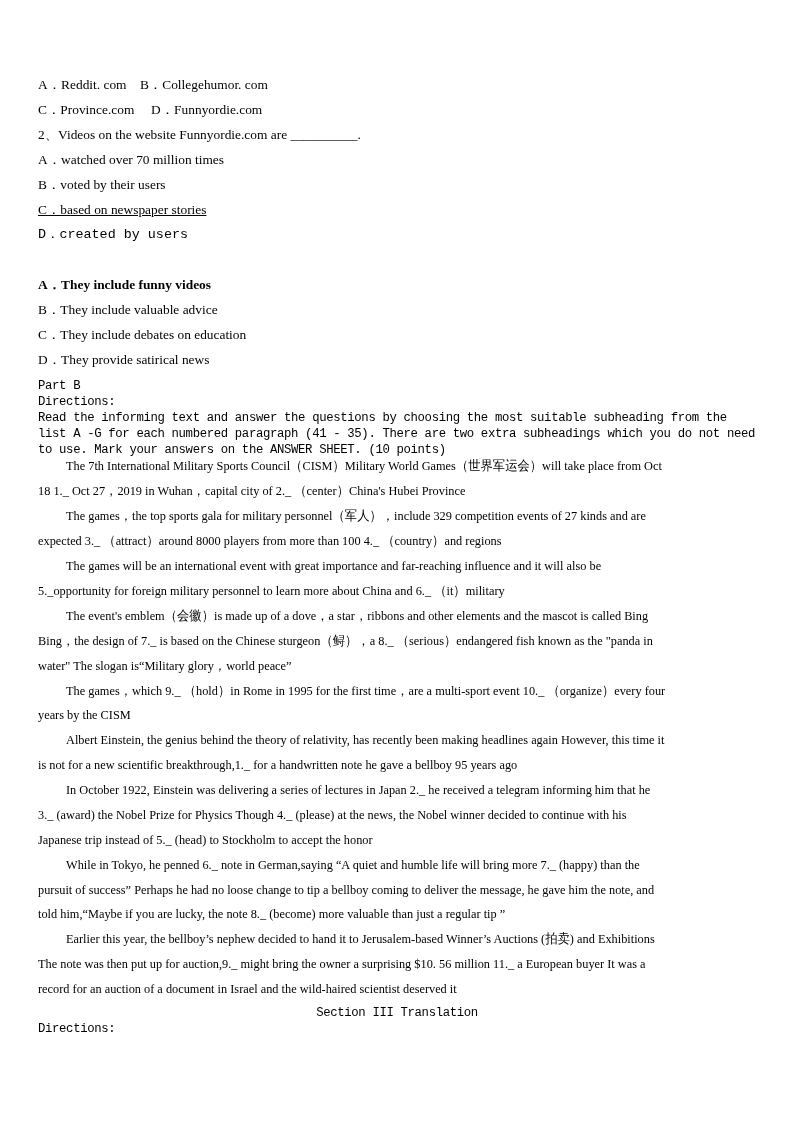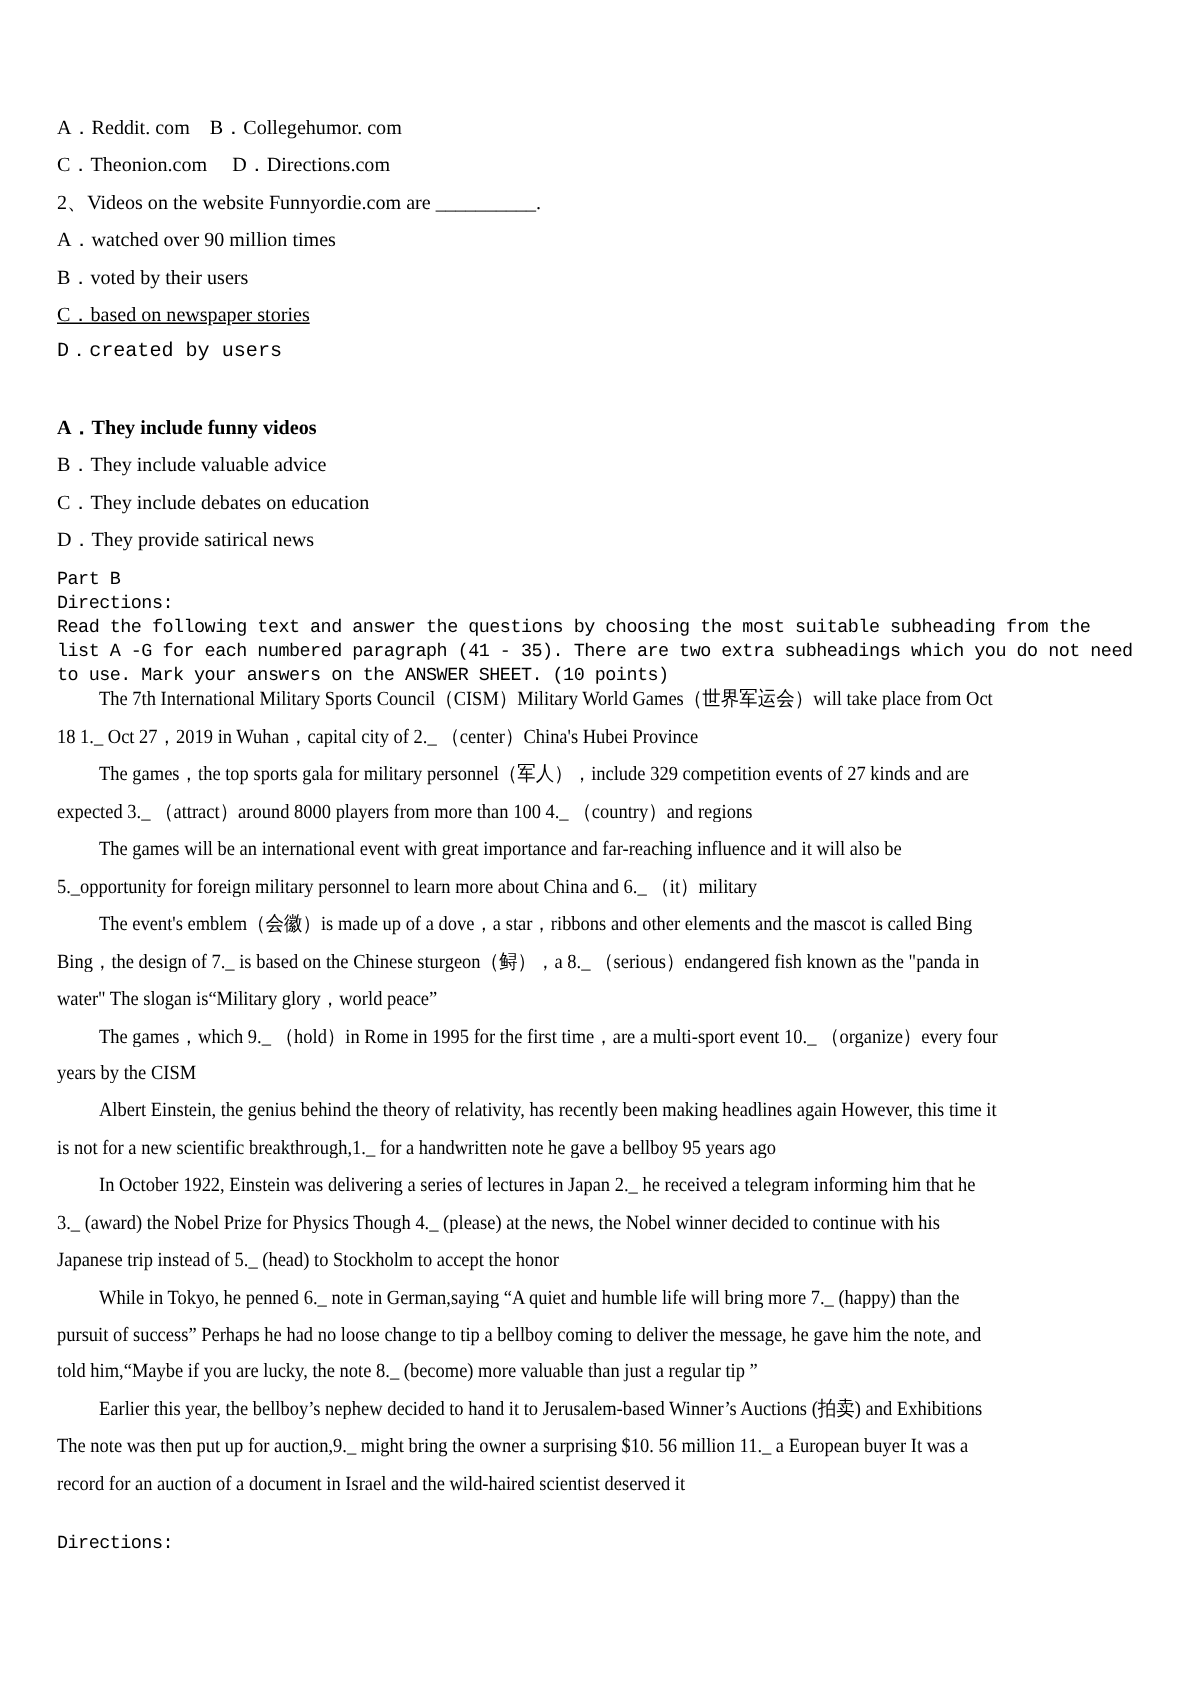--- a/index.html
+++ b/index.html
@@ -18,7 +18,7 @@
 <div class="page">
 
   <div class="line serif" style="top:77px;">A．Reddit. com　B．Collegehumor. com</div>
-  <div class="line serif" style="top:102px;">C．Theonion.com　 D．Directions.com</div>
+  <div class="line serif" style="top:102px;">C．Province.com　 D．Funnyordie.com</div>
 
   <div class="line serif" style="top:127px;">2、Videos on the website Funnyordie.com are __________.</div>
   <div class="line serif" style="top:152px;">A．watched over 90 million times</div>

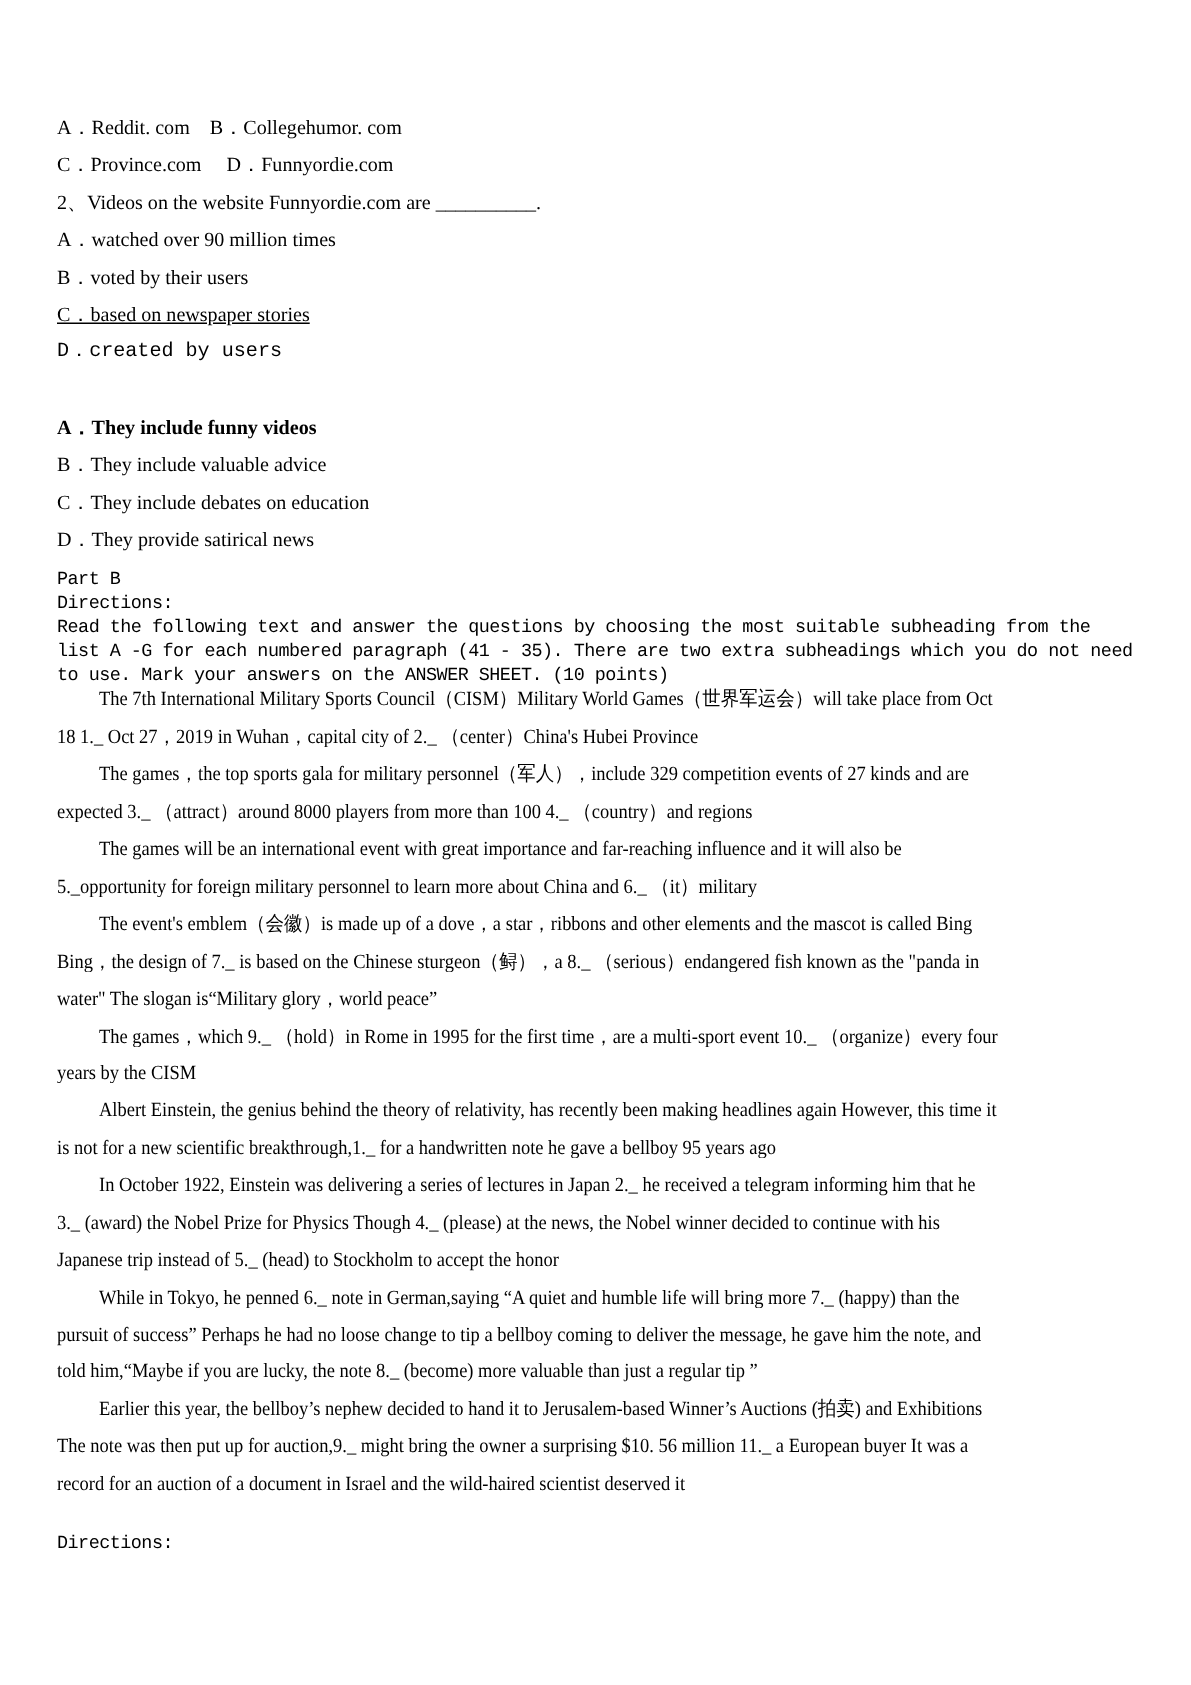--- a/index.html
+++ b/index.html
@@ -21,7 +21,7 @@
   <div class="line serif" style="top:102px;">C．Province.com　 D．Funnyordie.com</div>
 
   <div class="line serif" style="top:127px;">2、Videos on the website Funnyordie.com are __________.</div>
-  <div class="line serif" style="top:152px;">A．watched over 90 million times</div>
+  <div class="line serif" style="top:152px;">A．watched over 70 million times</div>
   <div class="line serif" style="top:177px;">B．voted by their users</div>
   <div class="line serif" style="top:202px;text-decoration:underline;">C．based on newspaper stories</div>
   <div class="line serif" style="top:227px;font-family:Liberation Mono, monospace;">D．created by users</div>

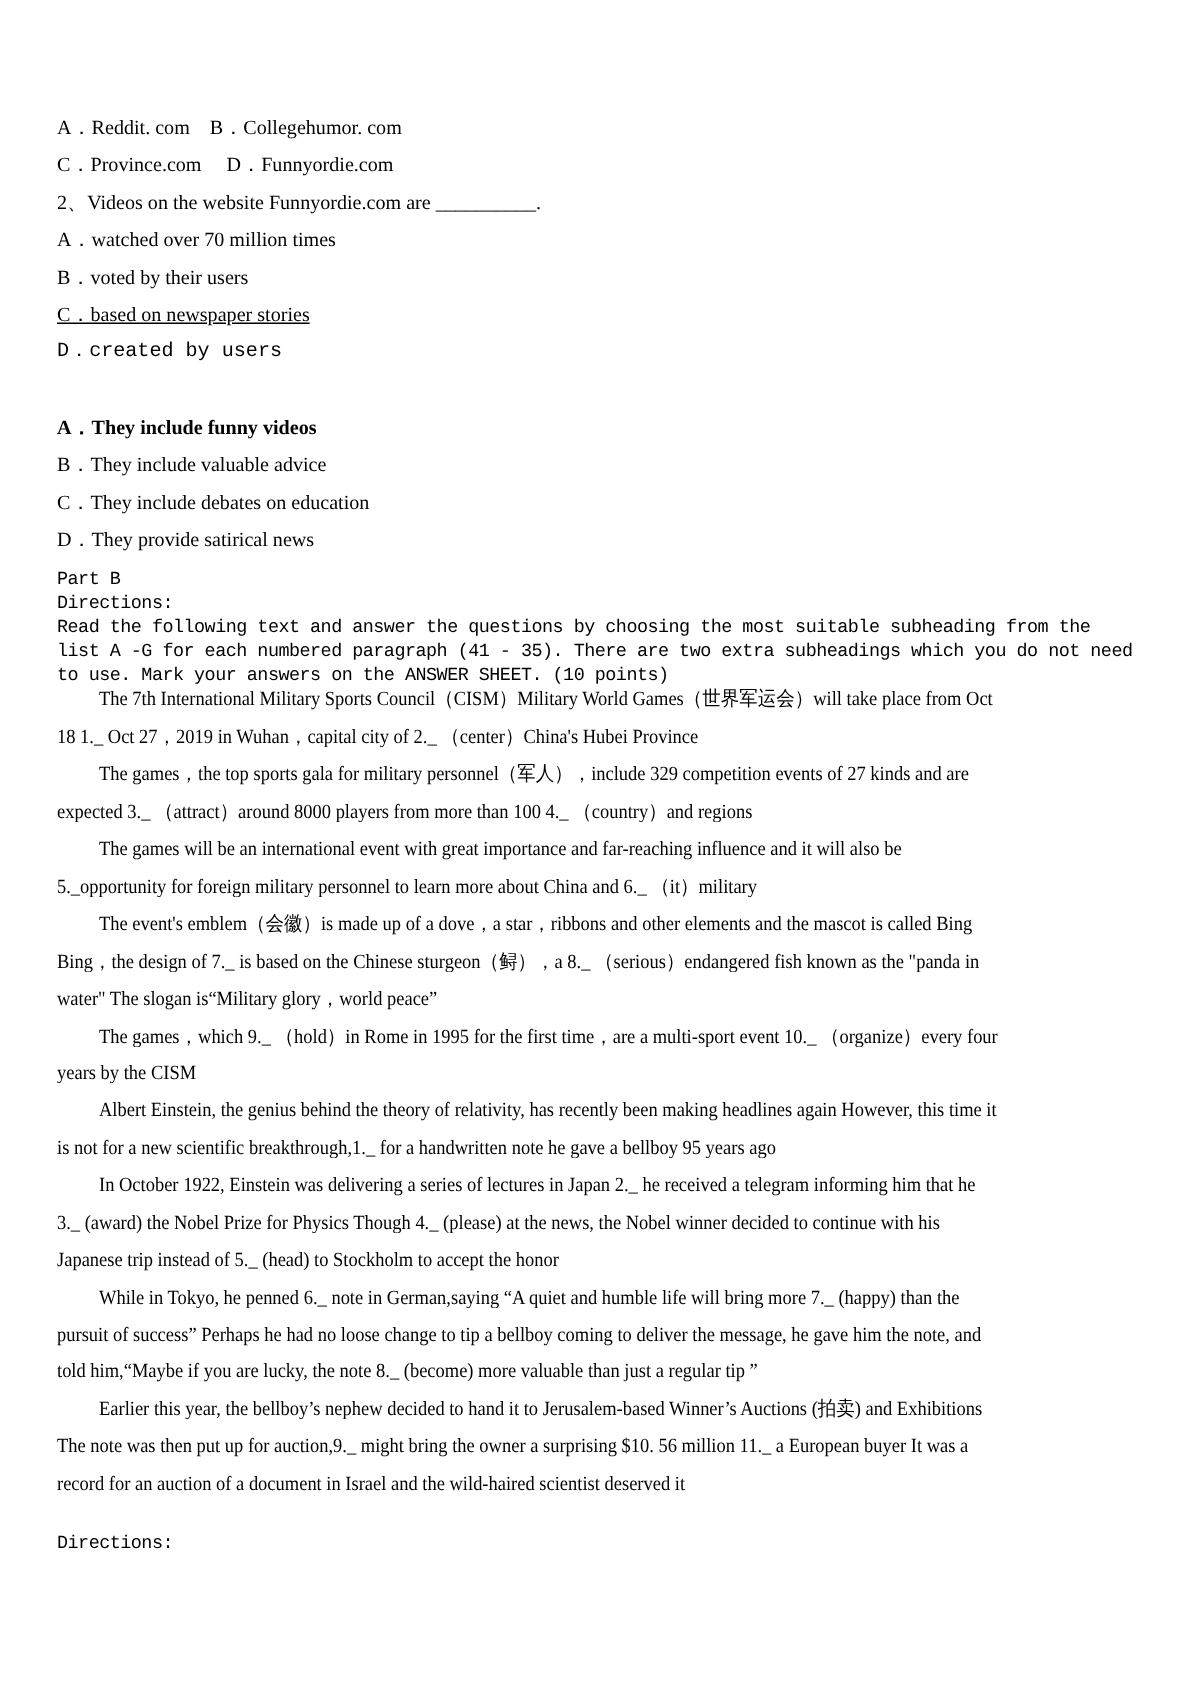--- a/index.html
+++ b/index.html
@@ -33,7 +33,7 @@
 
   <div class="line mono" style="top:378px;font-family:Liberation Mono, monospace;">Part B</div>
   <div class="line mono" style="top:394px;">Directions:</div>
-  <div class="line mono" style="top:410px;">Read the following text and answer the questions by choosing the most suitable subheading from the</div>
+  <div class="line mono" style="top:410px;">Read the informing text and answer the questions by choosing the most suitable subheading from the</div>
   <div class="line mono" style="top:426px;">list A -G for each numbered paragraph (41 - 35). There are two extra subheadings which you do not need</div>
   <div class="line mono" style="top:442px;">to use. Mark your answers on the ANSWER SHEET. (10 points)</div>
 

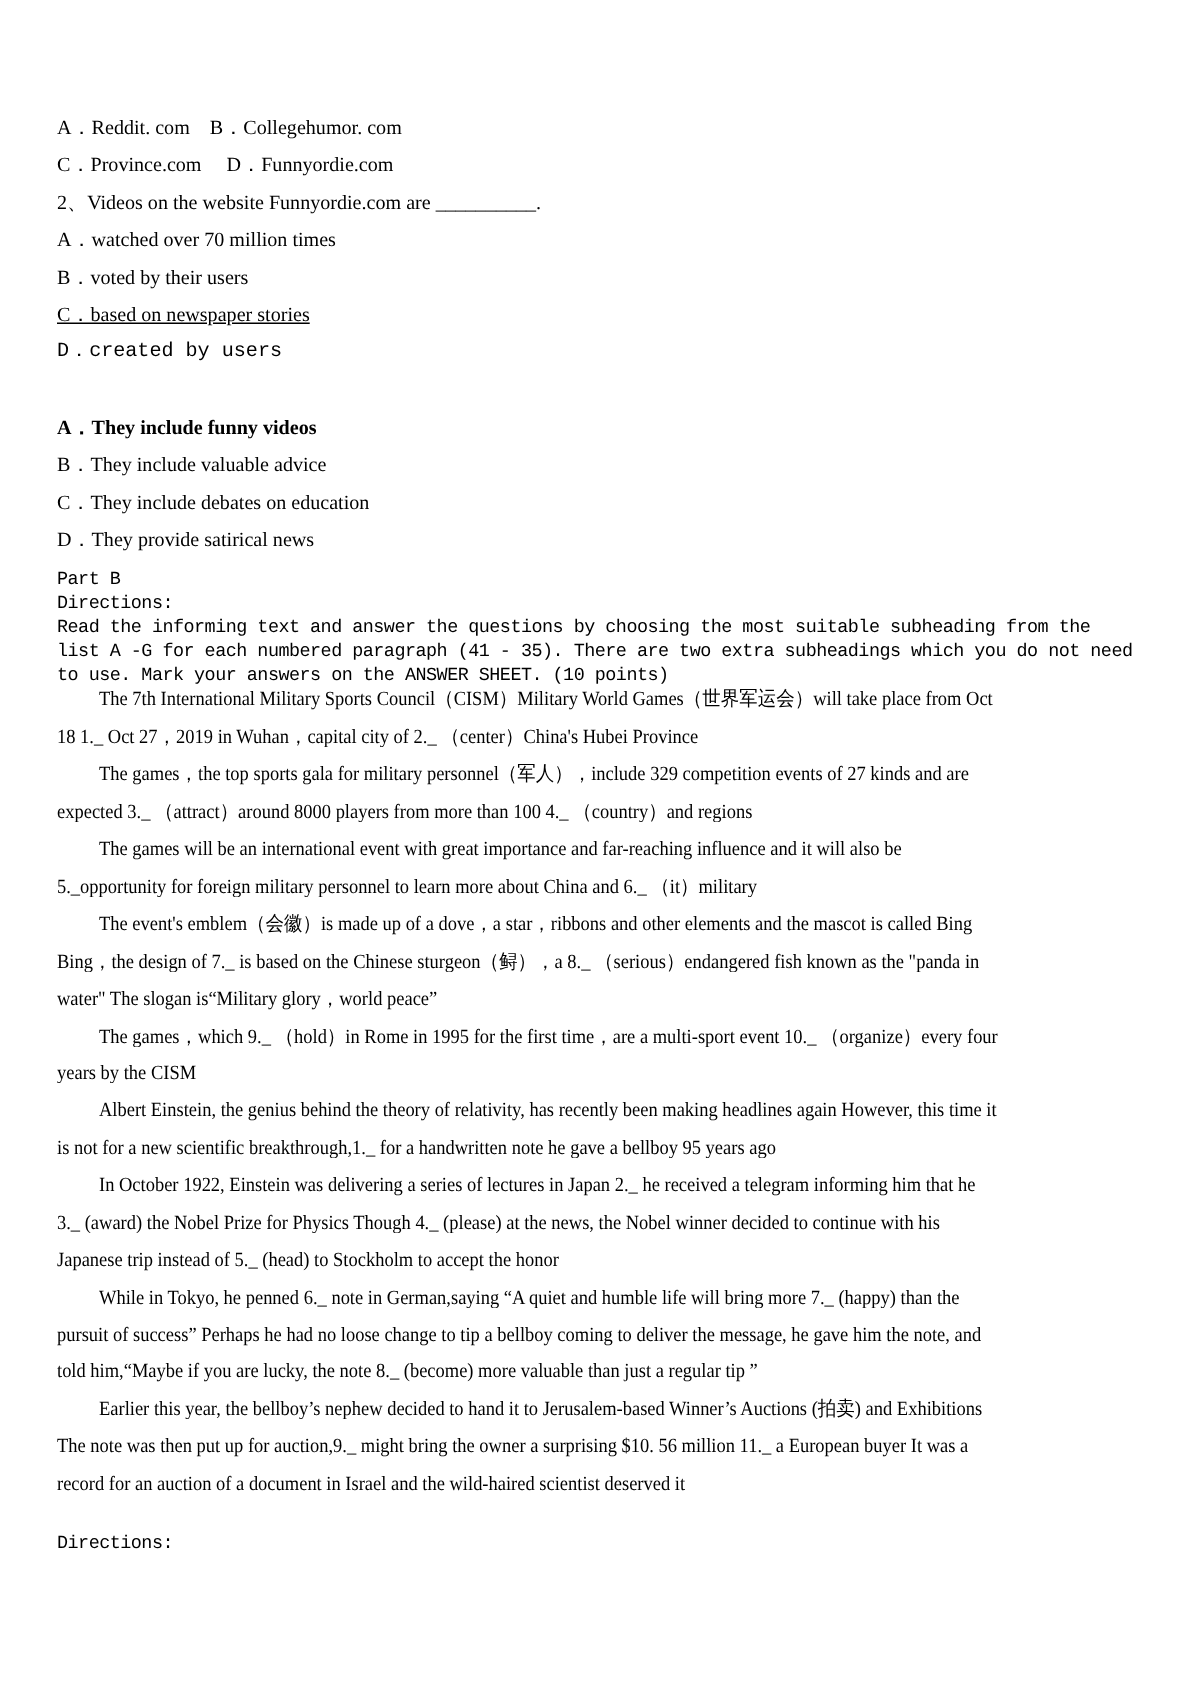--- a/index.html
+++ b/index.html
@@ -61,6 +61,7 @@
   <div class="line serif narrow" style="top:956px; transform:scaleX(0.92);">The note was then put up for auction,9._ might bring the owner a surprising $10.  56 million 11._ a European buyer It was a</div>
   <div class="line serif narrow" style="top:981px; transform:scaleX(0.92);">record for an auction of a document in Israel and the wild-haired scientist deserved it</div>
 
+  <div class="line mono center" style="top:1005px;">Section III Translation</div>
   <div class="line mono" style="top:1021px;">Directions:</div>
 
 </div>

